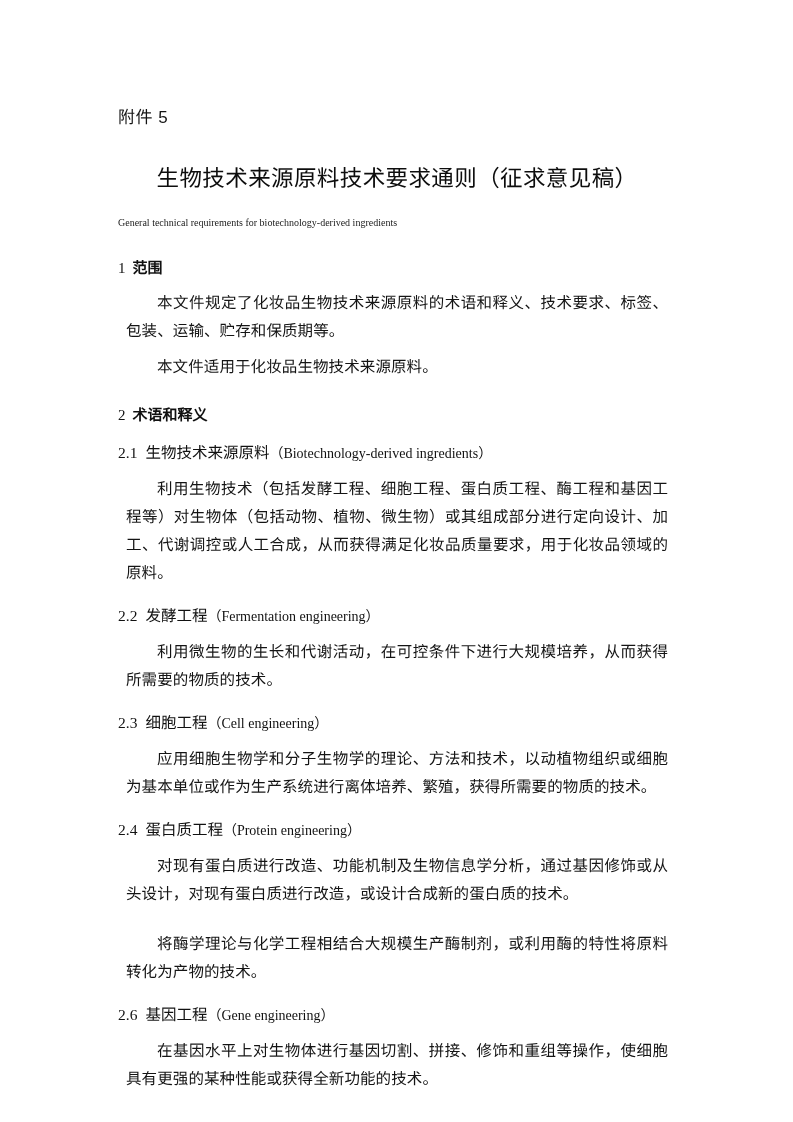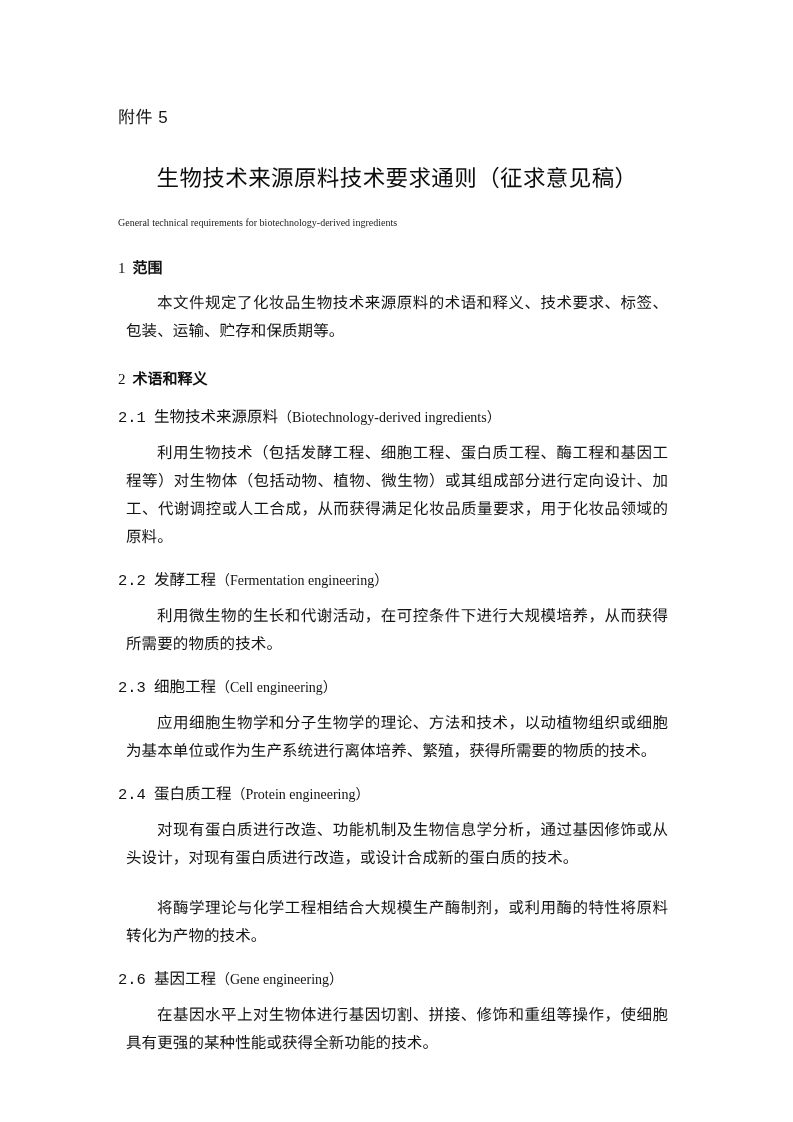--- a/index.html
+++ b/index.html
@@ -133,6 +133,7 @@
     </div>
 
     <p class="para">本文件规定了化妆品生物技术来源原料的术语和释义、技术要求、标签、包装、运输、贮存和保质期等。</p>
+    <p class="para">本文件适用于化妆品生物技术来源原料。</p>
 
     <div class="gap-md"></div>
 

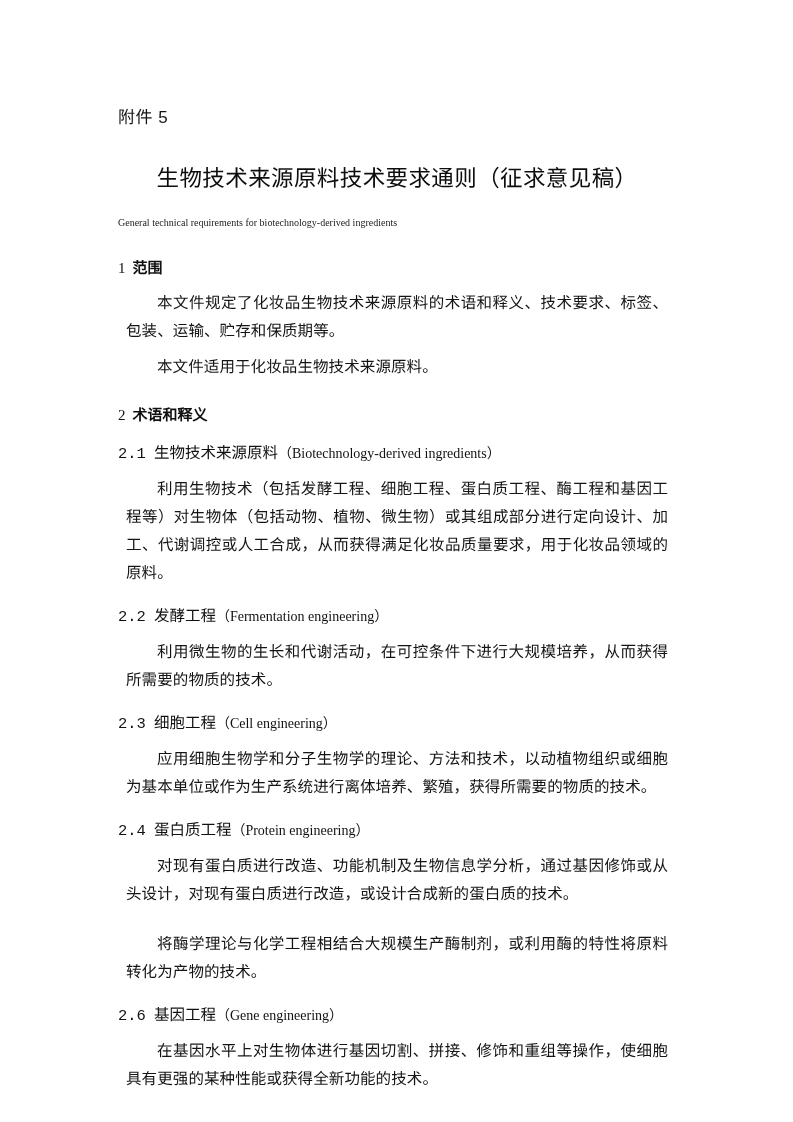--- a/index.html
+++ b/index.html
@@ -92,7 +92,6 @@
   }
   .h2 .num {
     margin-right: 8px;
-    font-family: Liberation Mono, monospace;
   }
   .h2 .en {
     font-family: "Liberation Serif", "DejaVu Serif", serif;

